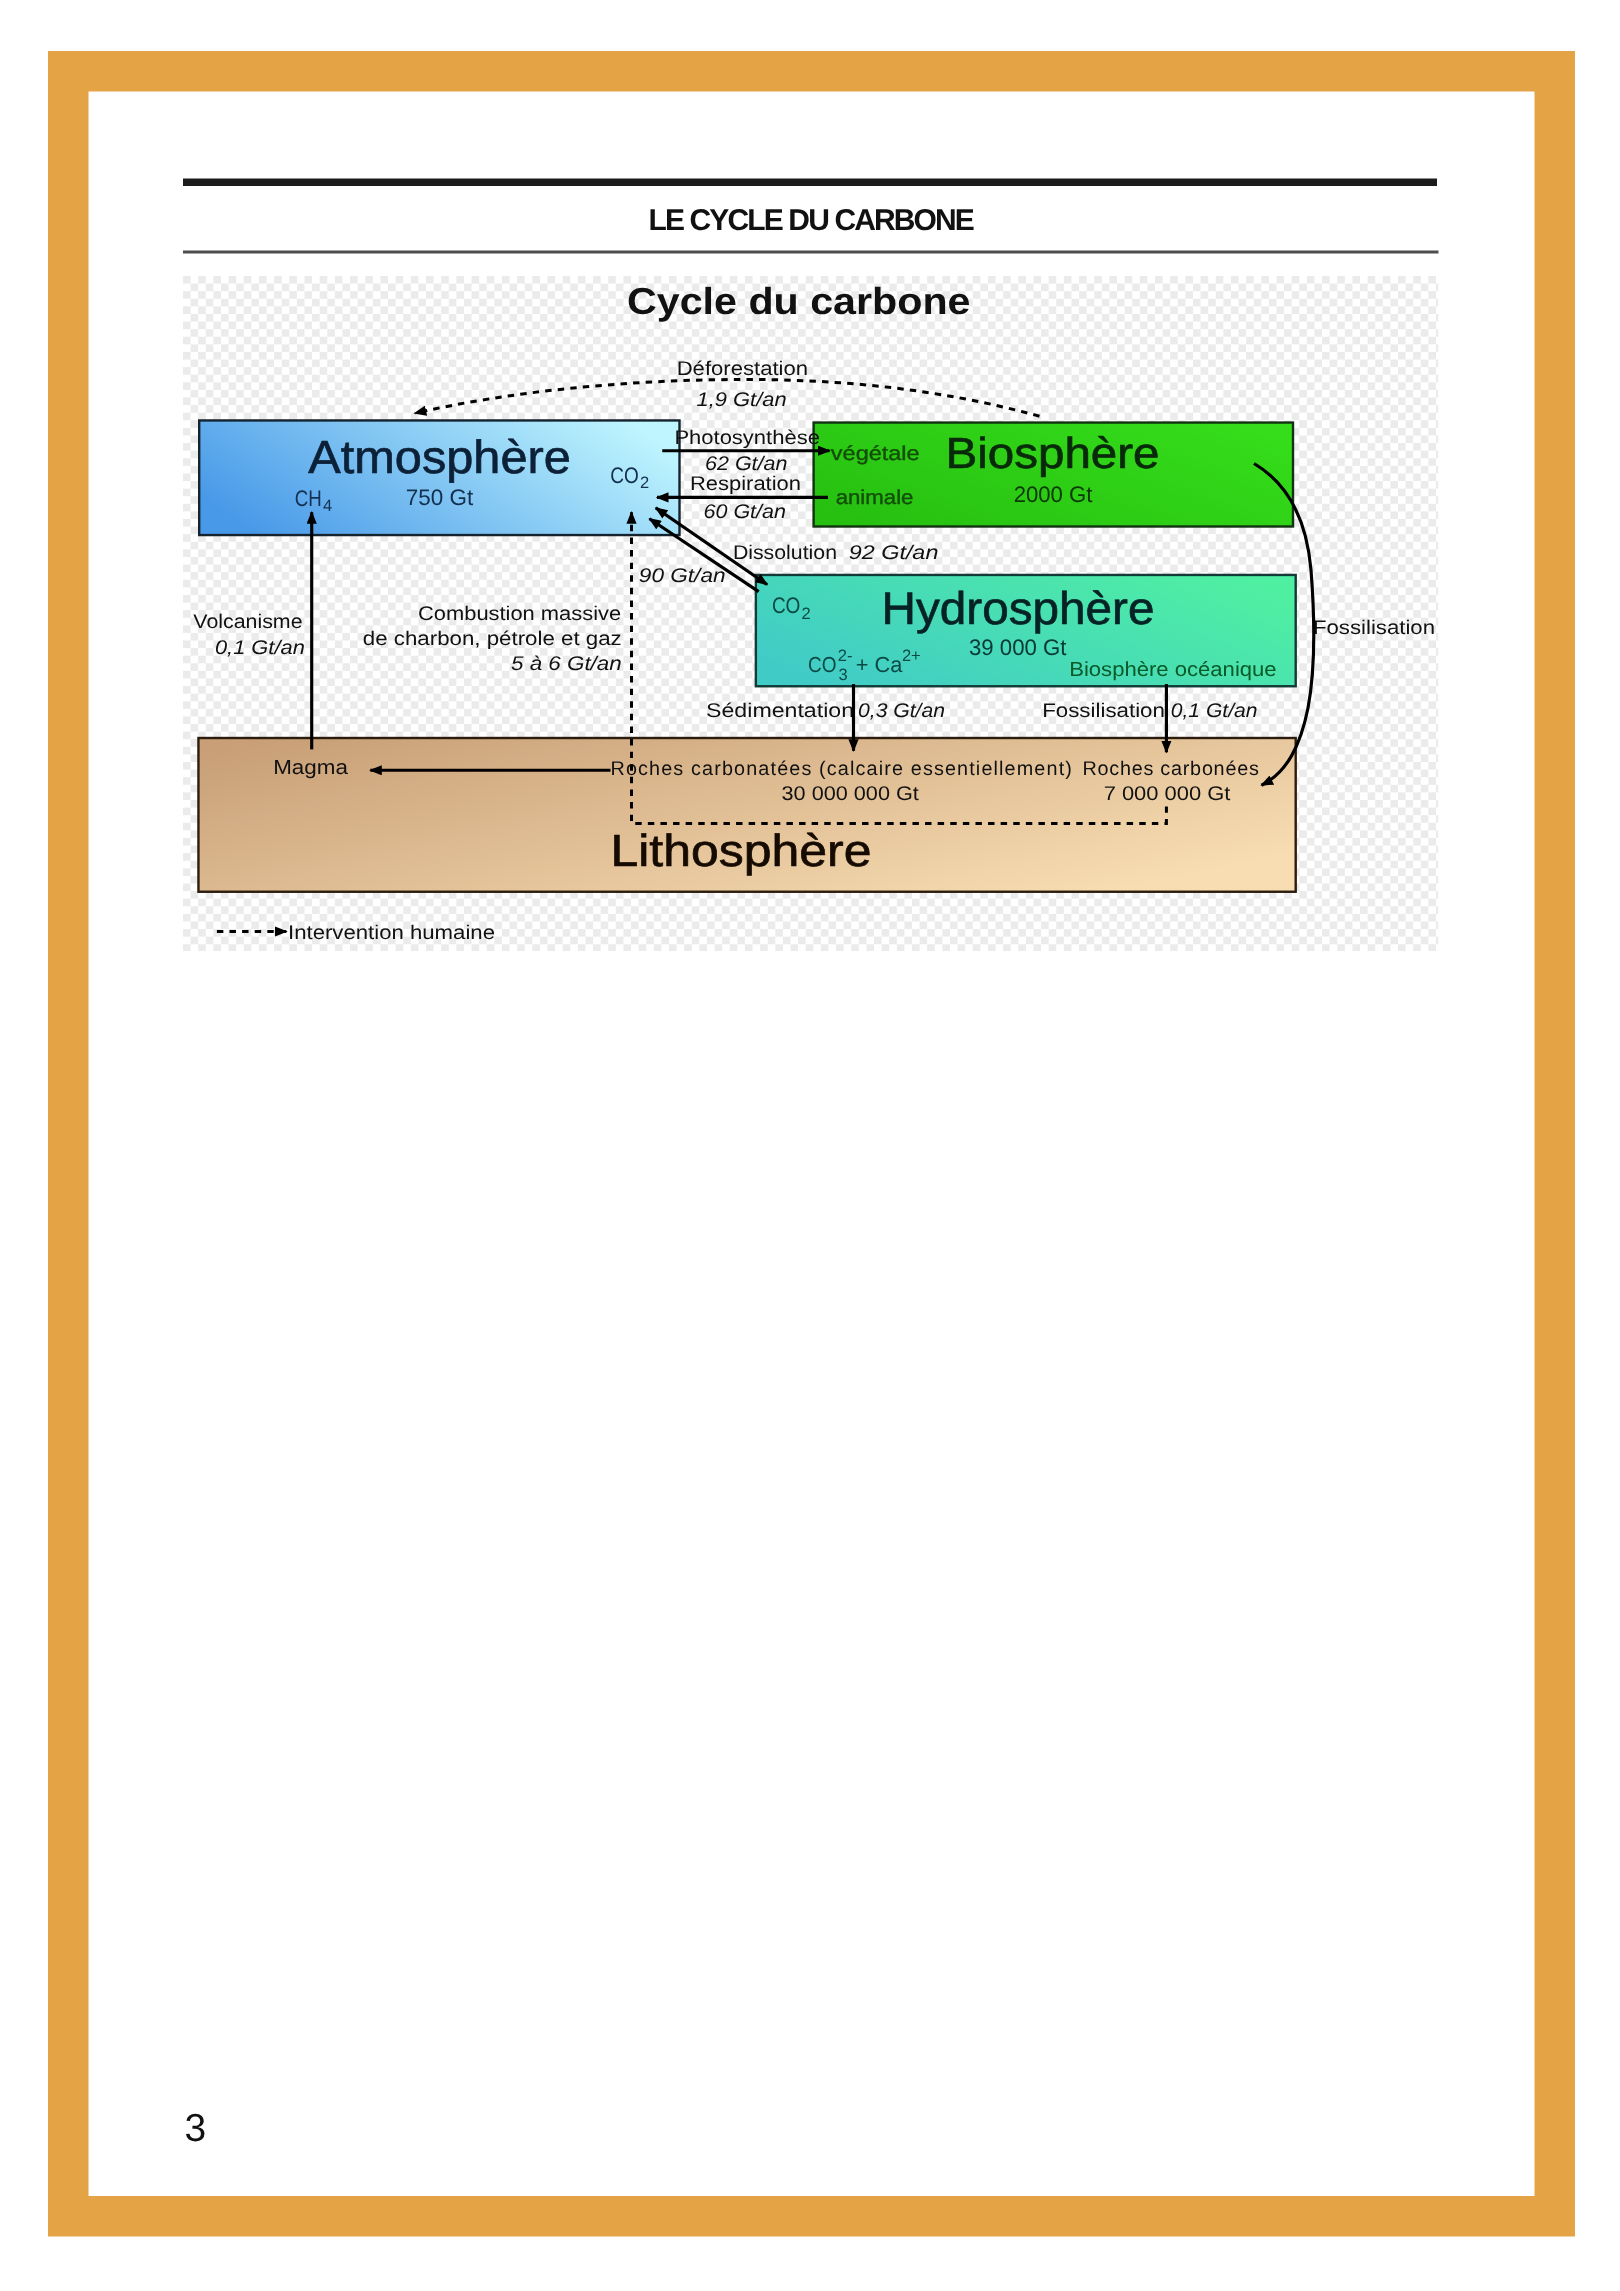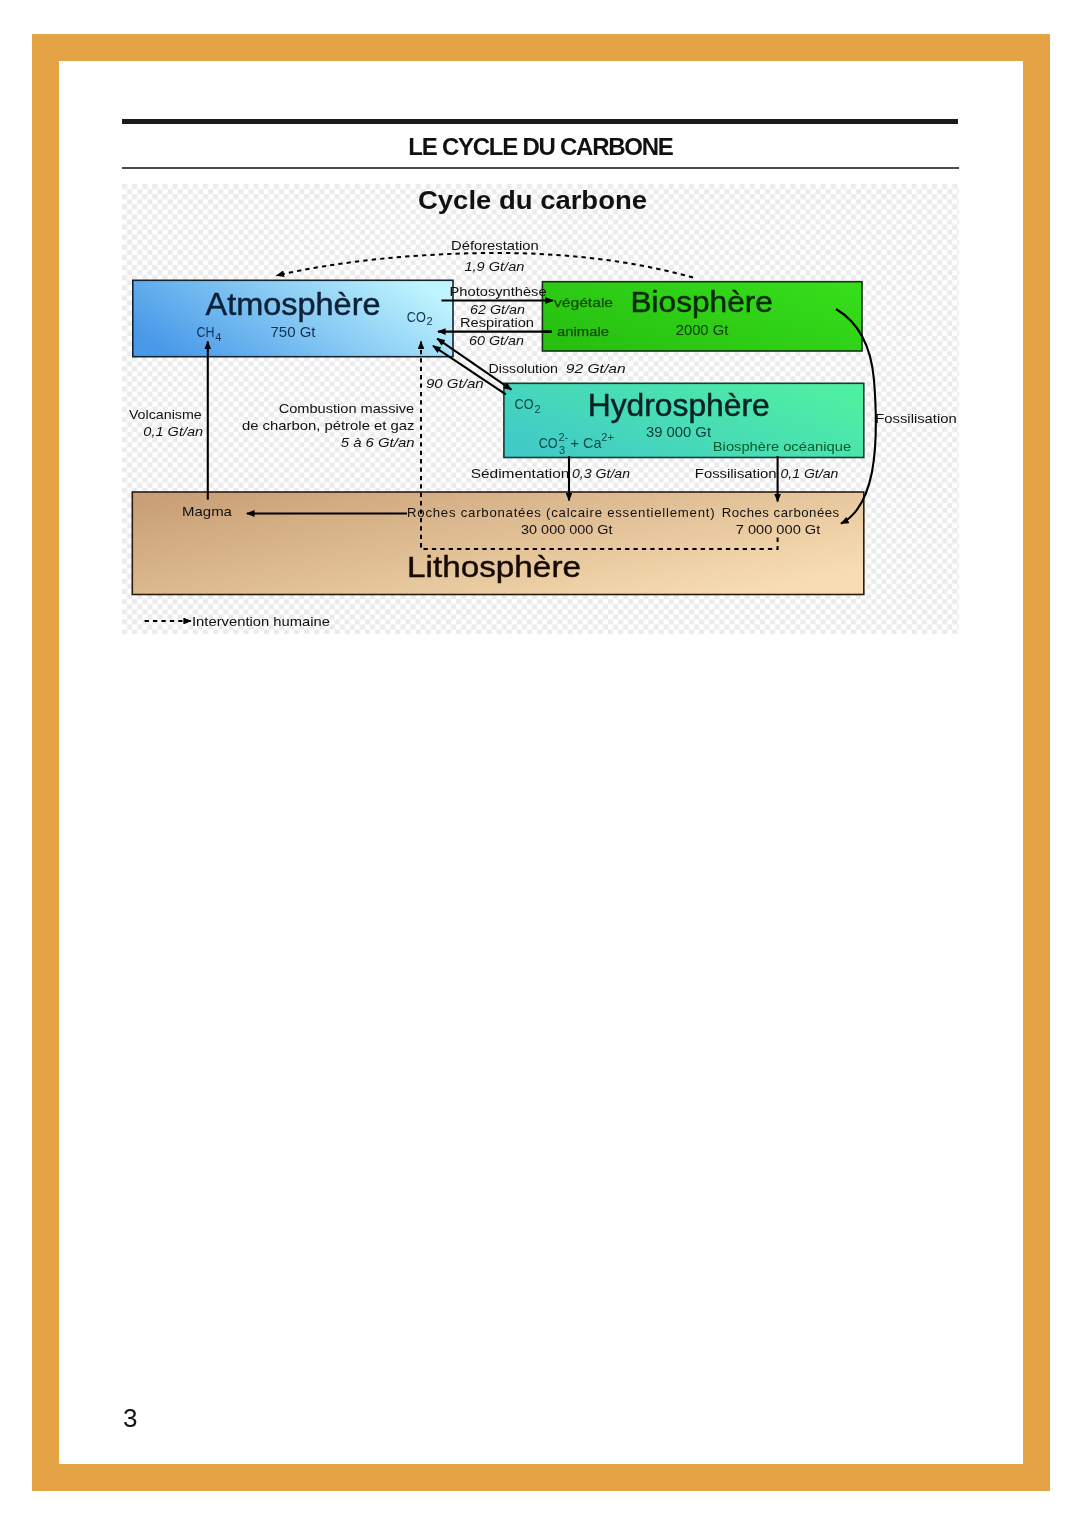--- a/index.html
+++ b/index.html
@@ -9,7 +9,7 @@
        box-sizing:border-box;border:27.5px solid #e4a445;}
 #bar{position:absolute;left:122px;top:119px;width:836px;height:5px;background:#1c1c1c;}
 #title{position:absolute;left:122px;top:135px;width:837px;height:24px;line-height:24px;
-       text-align:center;font-size:24px;letter-spacing:-1.25px;font-weight:bold;color:#111;}
+       text-align:center;font-size:20px;letter-spacing:-1.25px;font-weight:bold;color:#111;}
 #thin{position:absolute;left:122px;top:167.2px;width:837px;height:1.8px;background:#4d4d4d;}
 #pagenum{position:absolute;left:123px;top:1403px;font-size:26px;color:#111;}
 #diagram{position:absolute;left:122px;top:184px;}

